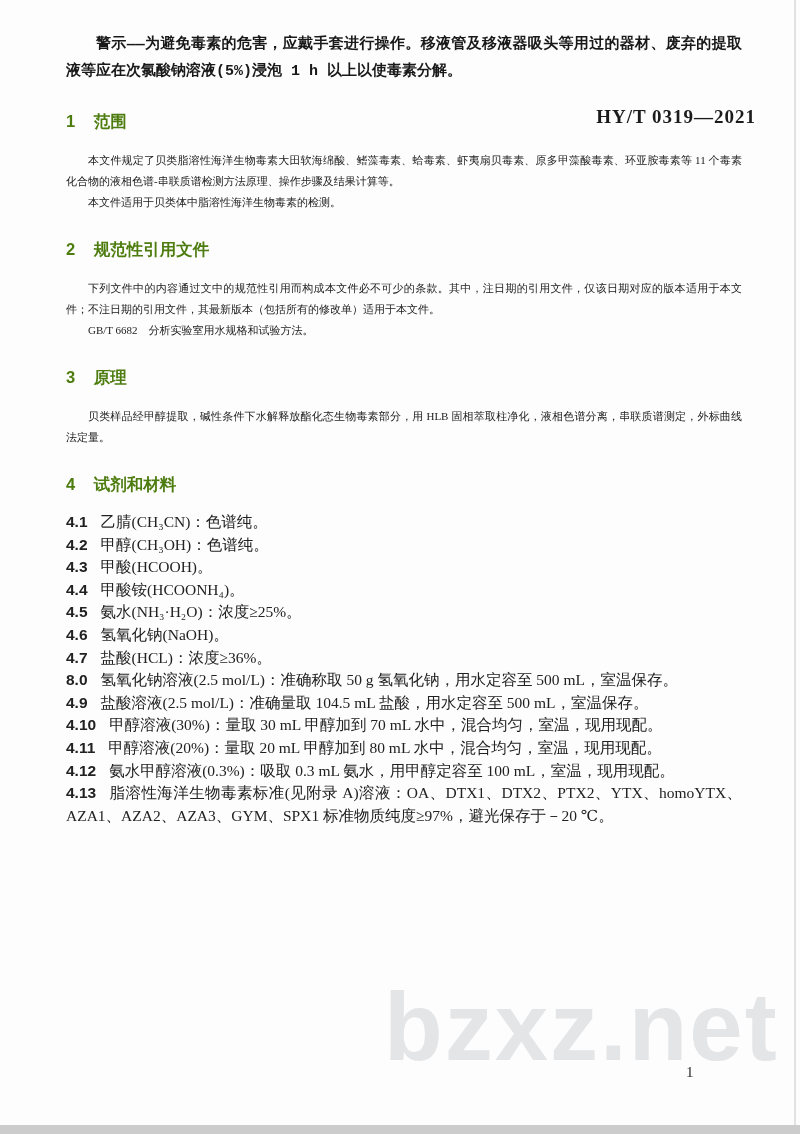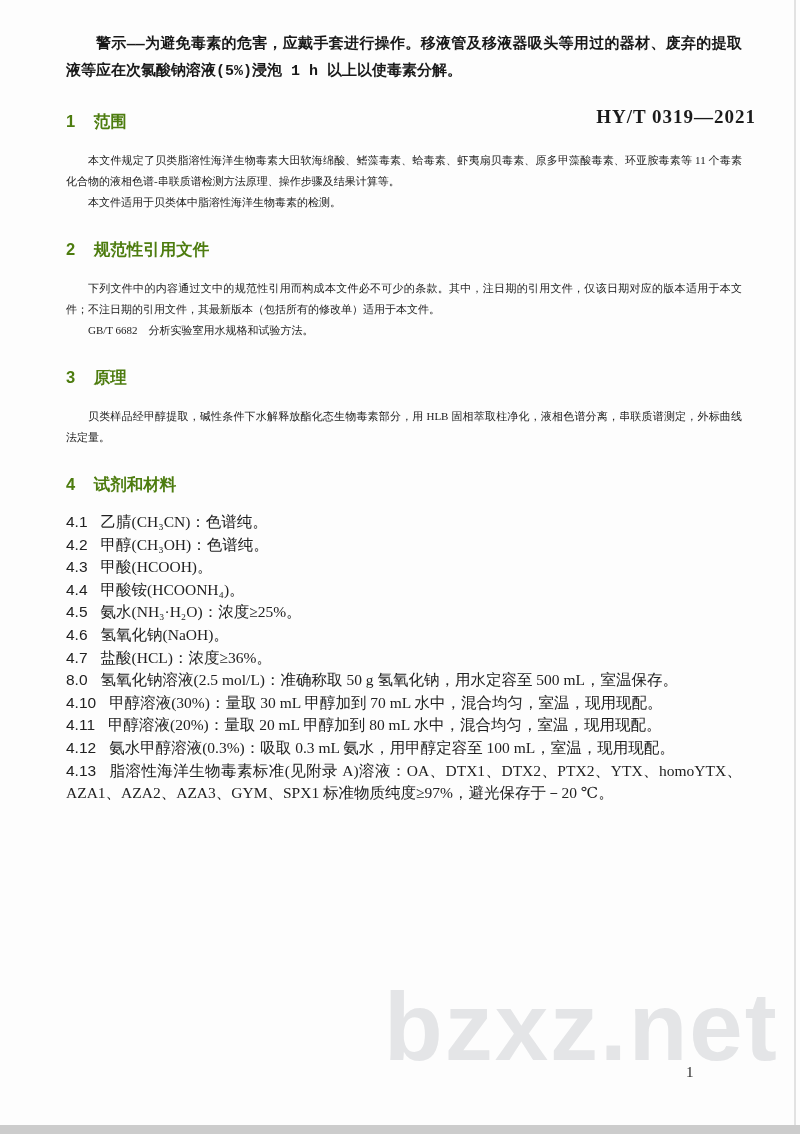--- a/index.html
+++ b/index.html
@@ -66,7 +66,7 @@
   }
   .item-num {
     font-family:"Liberation Sans","DejaVu Sans",sans-serif;
-    font-weight:normal; margin-right:13px;
+    font-weight:bold; margin-right:13px;
   }
   .page-number {
     position:absolute; top:1064px; left:686px;

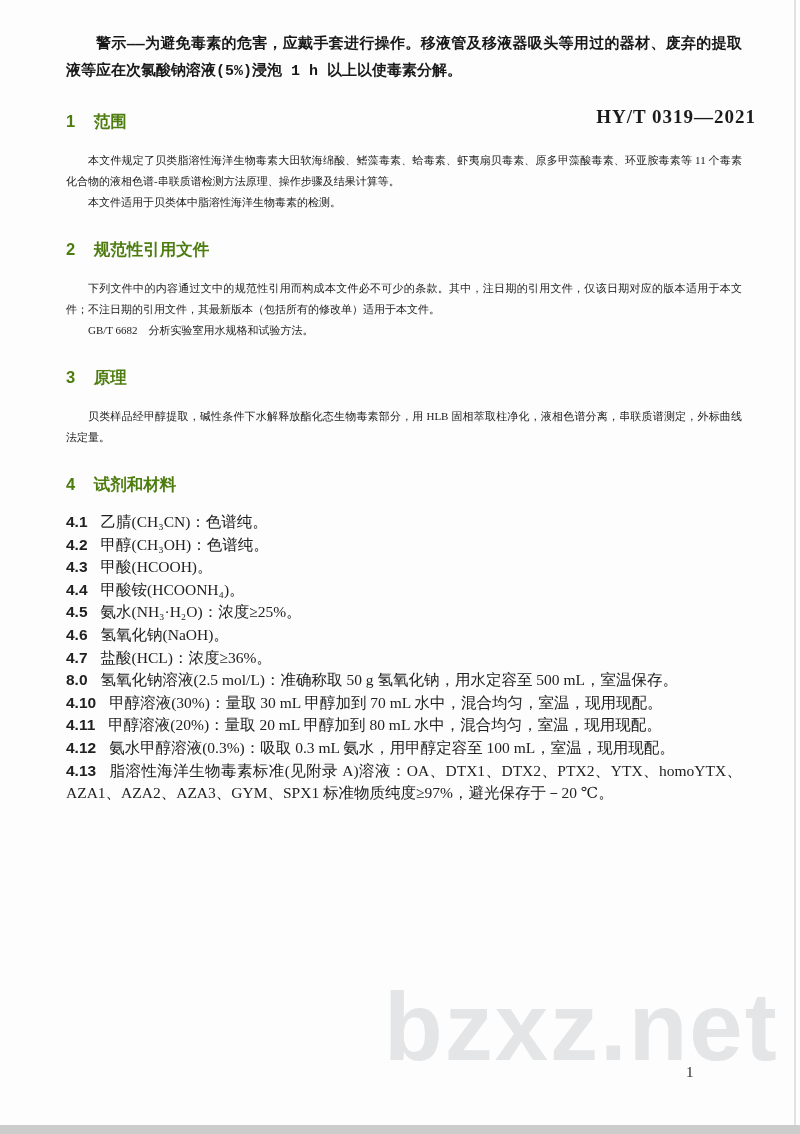--- a/index.html
+++ b/index.html
@@ -138,6 +138,9 @@
         <span class="item-num">8.0</span><span>氢氧化钠溶液(2.5 mol/L)：准确称取 50 g 氢氧化钠，用水定容至 500 mL，室温保存。</span>
       </div>
       <div class="item">
+        <span class="item-num">4.9</span><span>盐酸溶液(2.5 mol/L)：准确量取 104.5 mL 盐酸，用水定容至 500 mL，室温保存。</span>
+      </div>
+      <div class="item">
         <span class="item-num">4.10</span><span>甲醇溶液(30%)：量取 30 mL 甲醇加到 70 mL 水中，混合均匀，室温，现用现配。</span>
       </div>
       <div class="item">

